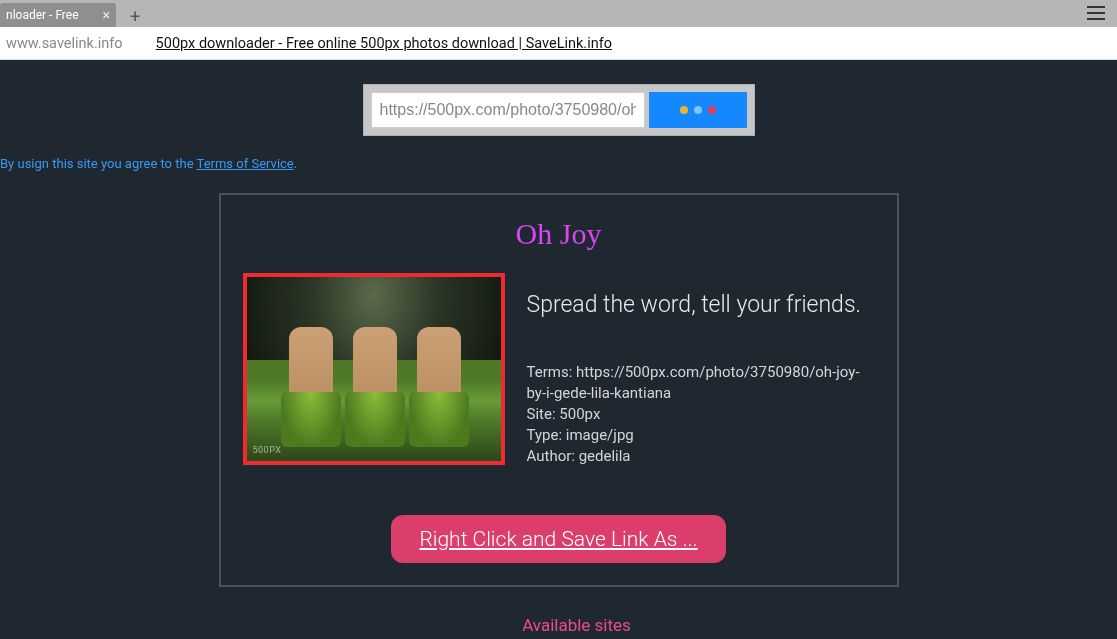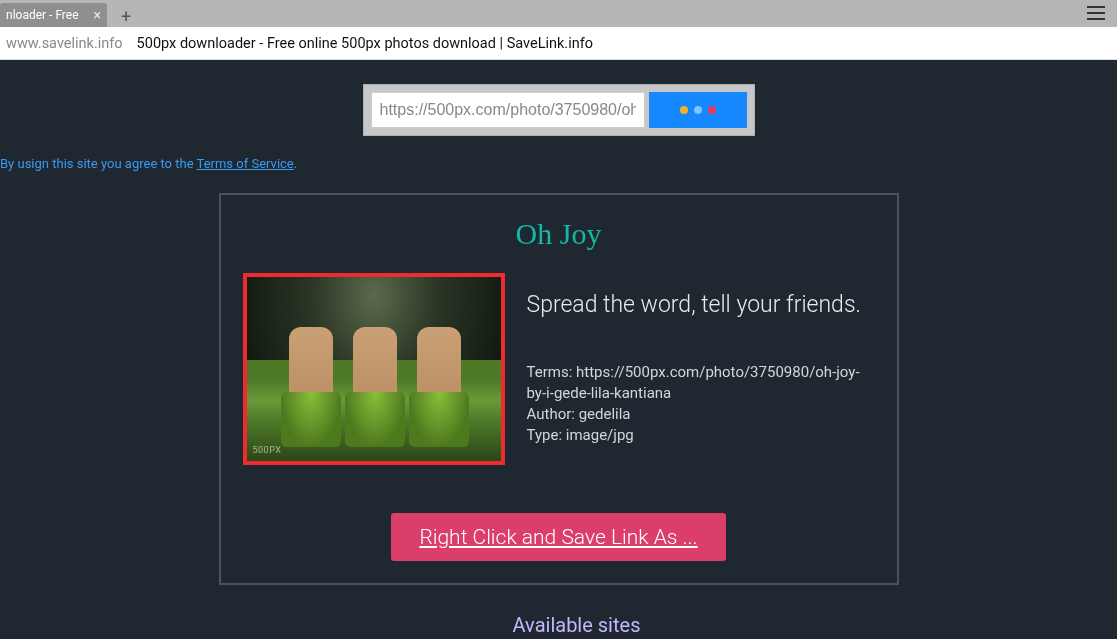--- a/index.html
+++ b/index.html
@@ -21,7 +21,7 @@
   .tab {
     background: #8f8f8f;
     height: 24px;
-    width: 107px;
+    width: 116px;
     display: flex;
     align-items: center;
     padding: 0 6px;

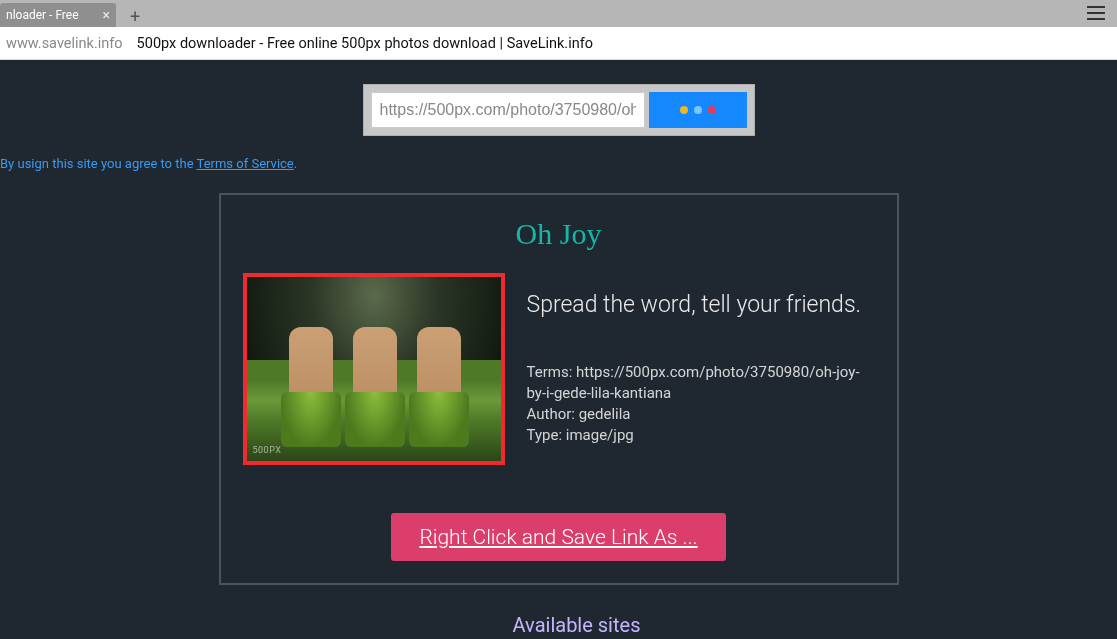--- a/index.html
+++ b/index.html
@@ -74,6 +74,7 @@
     align-items: center;
     padding-left: 6px;
     border-bottom: 1px solid #ddd;
+    gap: 19px;
   }
   .url-host {
     color: #888;

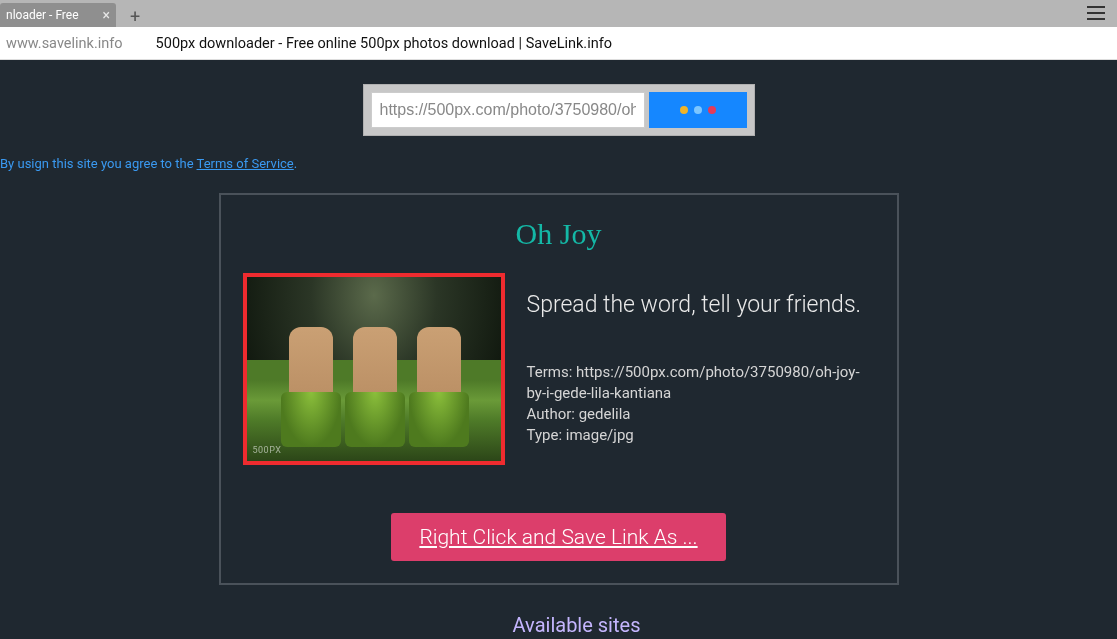--- a/index.html
+++ b/index.html
@@ -84,6 +84,7 @@
     color: #111;
     font-size: 14.5px;
     margin-left: 14px;
+    text-decoration: underline;
   }
   
   .page {

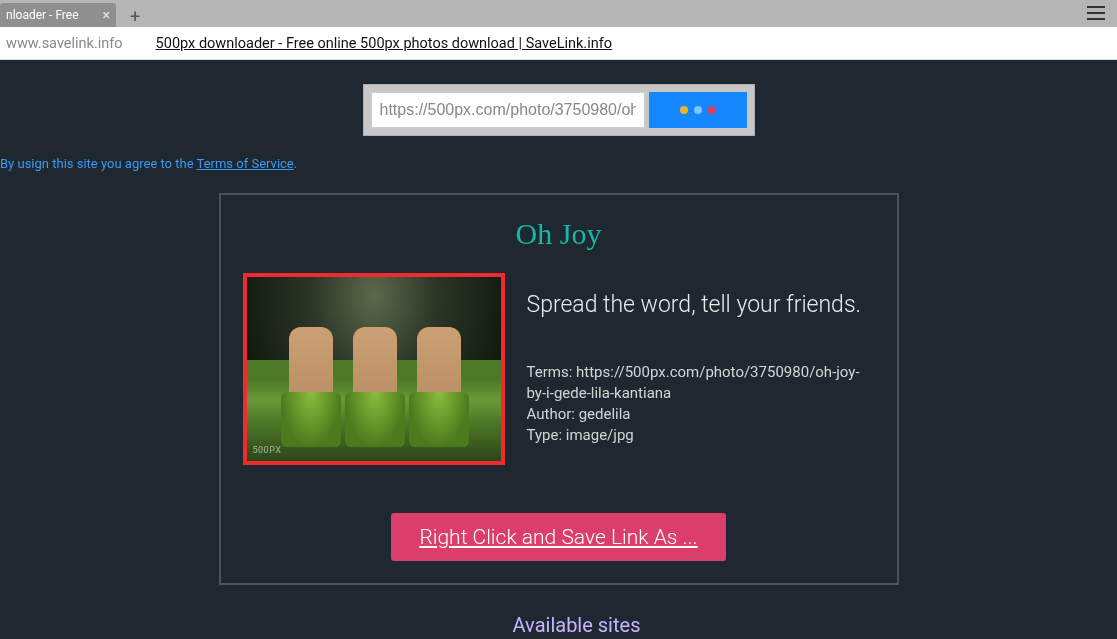--- a/index.html
+++ b/index.html
@@ -147,7 +147,7 @@
   }
   .result-title {
     text-align: center;
-    color: #14b8a6;
+    color: #d946ef;
     font-size: 30px;
     font-weight: 300;
     margin-bottom: 22px;

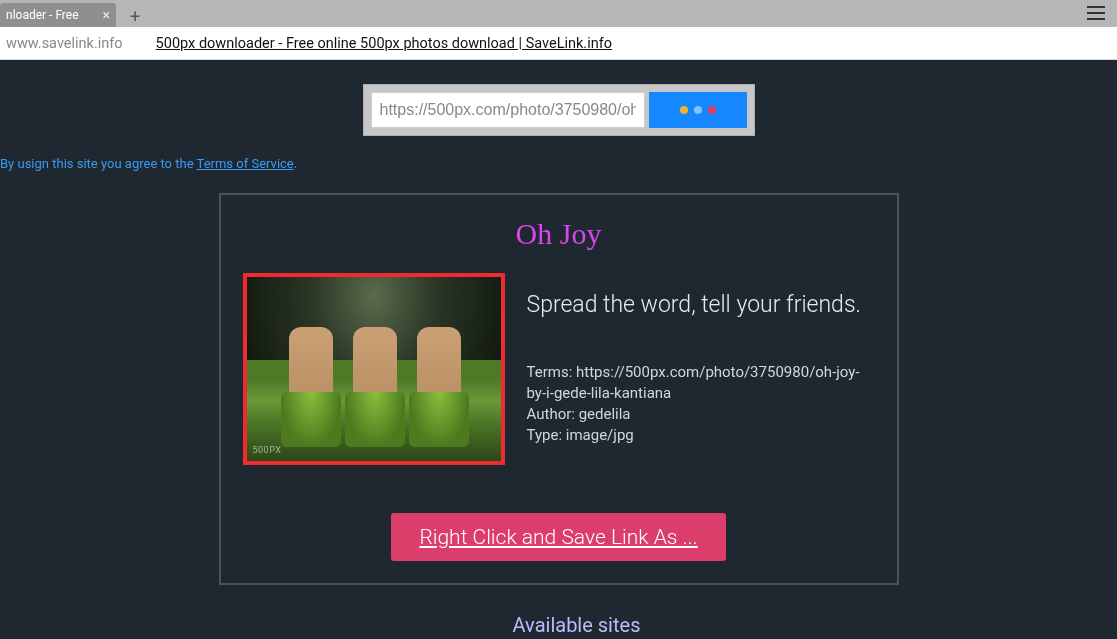--- a/index.html
+++ b/index.html
@@ -300,6 +300,9 @@
           <span>Terms: </span><span>https://500px.com/photo/3750980/oh-joy-by-i-gede-lila-kantiana</span>
         </div>
         <div class="meta-line">
+          <span>Site: </span><span>500px</span>
+        </div>
+        <div class="meta-line">
           <span>Author: </span><span>gedelila</span>
         </div>
         <div class="meta-line">

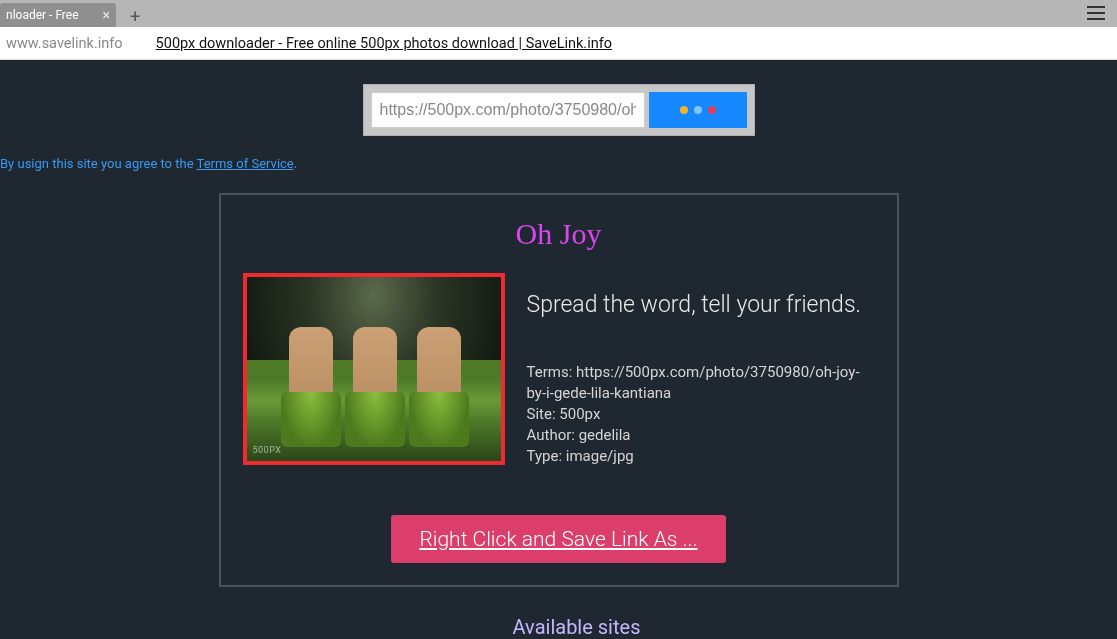--- a/index.html
+++ b/index.html
@@ -303,10 +303,10 @@
           <span>Site: </span><span>500px</span>
         </div>
         <div class="meta-line">
+          <span>Type: </span><span>image/jpg</span>
+        </div>
+        <div class="meta-line">
           <span>Author: </span><span>gedelila</span>
-        </div>
-        <div class="meta-line">
-          <span>Type: </span><span>image/jpg</span>
         </div>
       </div>
     </div>

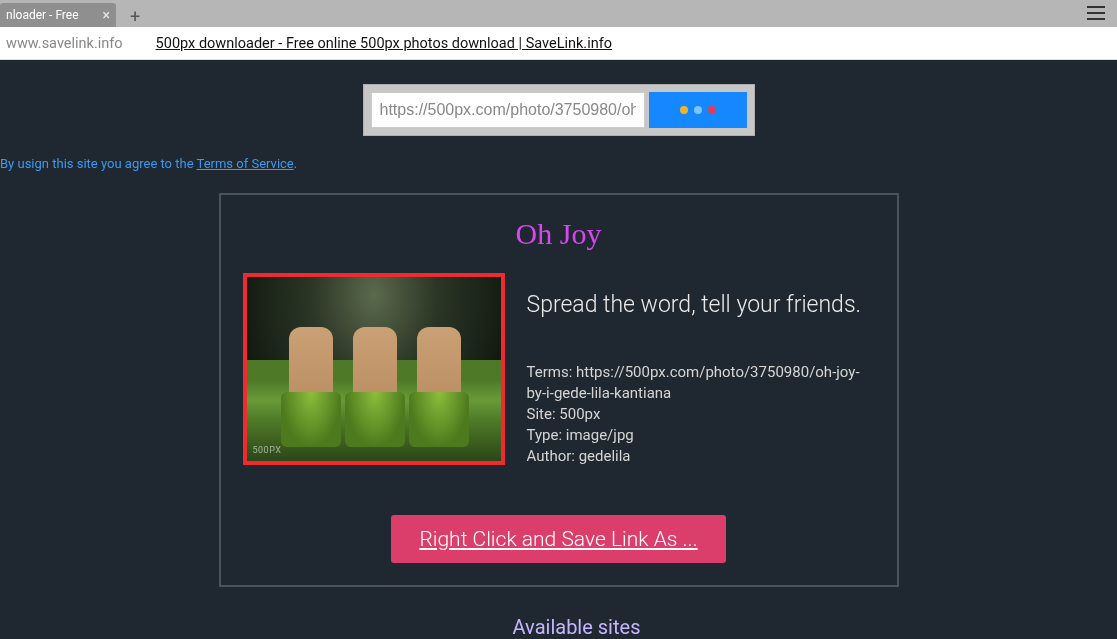--- a/index.html
+++ b/index.html
@@ -232,7 +232,7 @@
     font-weight: 300;
     padding: 12px 28px;
     border: none;
-    border-radius: 3px;
+    border-radius: 12px;
   }
   .avail {
     text-align: center;

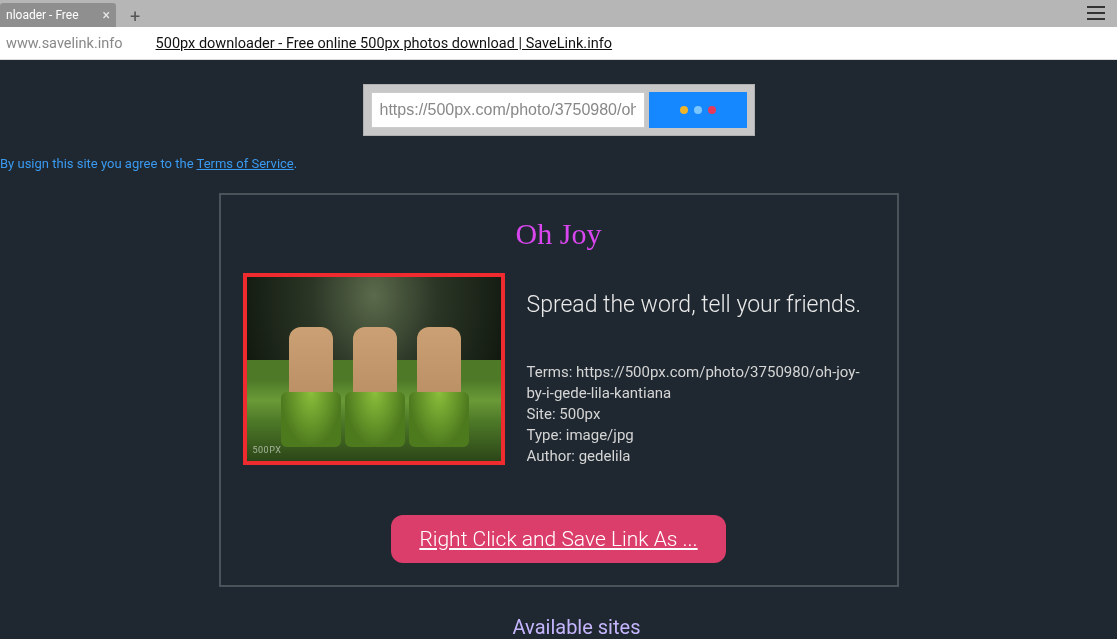--- a/index.html
+++ b/index.html
@@ -236,8 +236,8 @@
   }
   .avail {
     text-align: center;
-    color: #c4b5fd;
-    font-size: 20px;
+    color: #ec4899;
+    font-size: 17px;
     margin-top: 28px;
     padding-left: 36px;
   }

